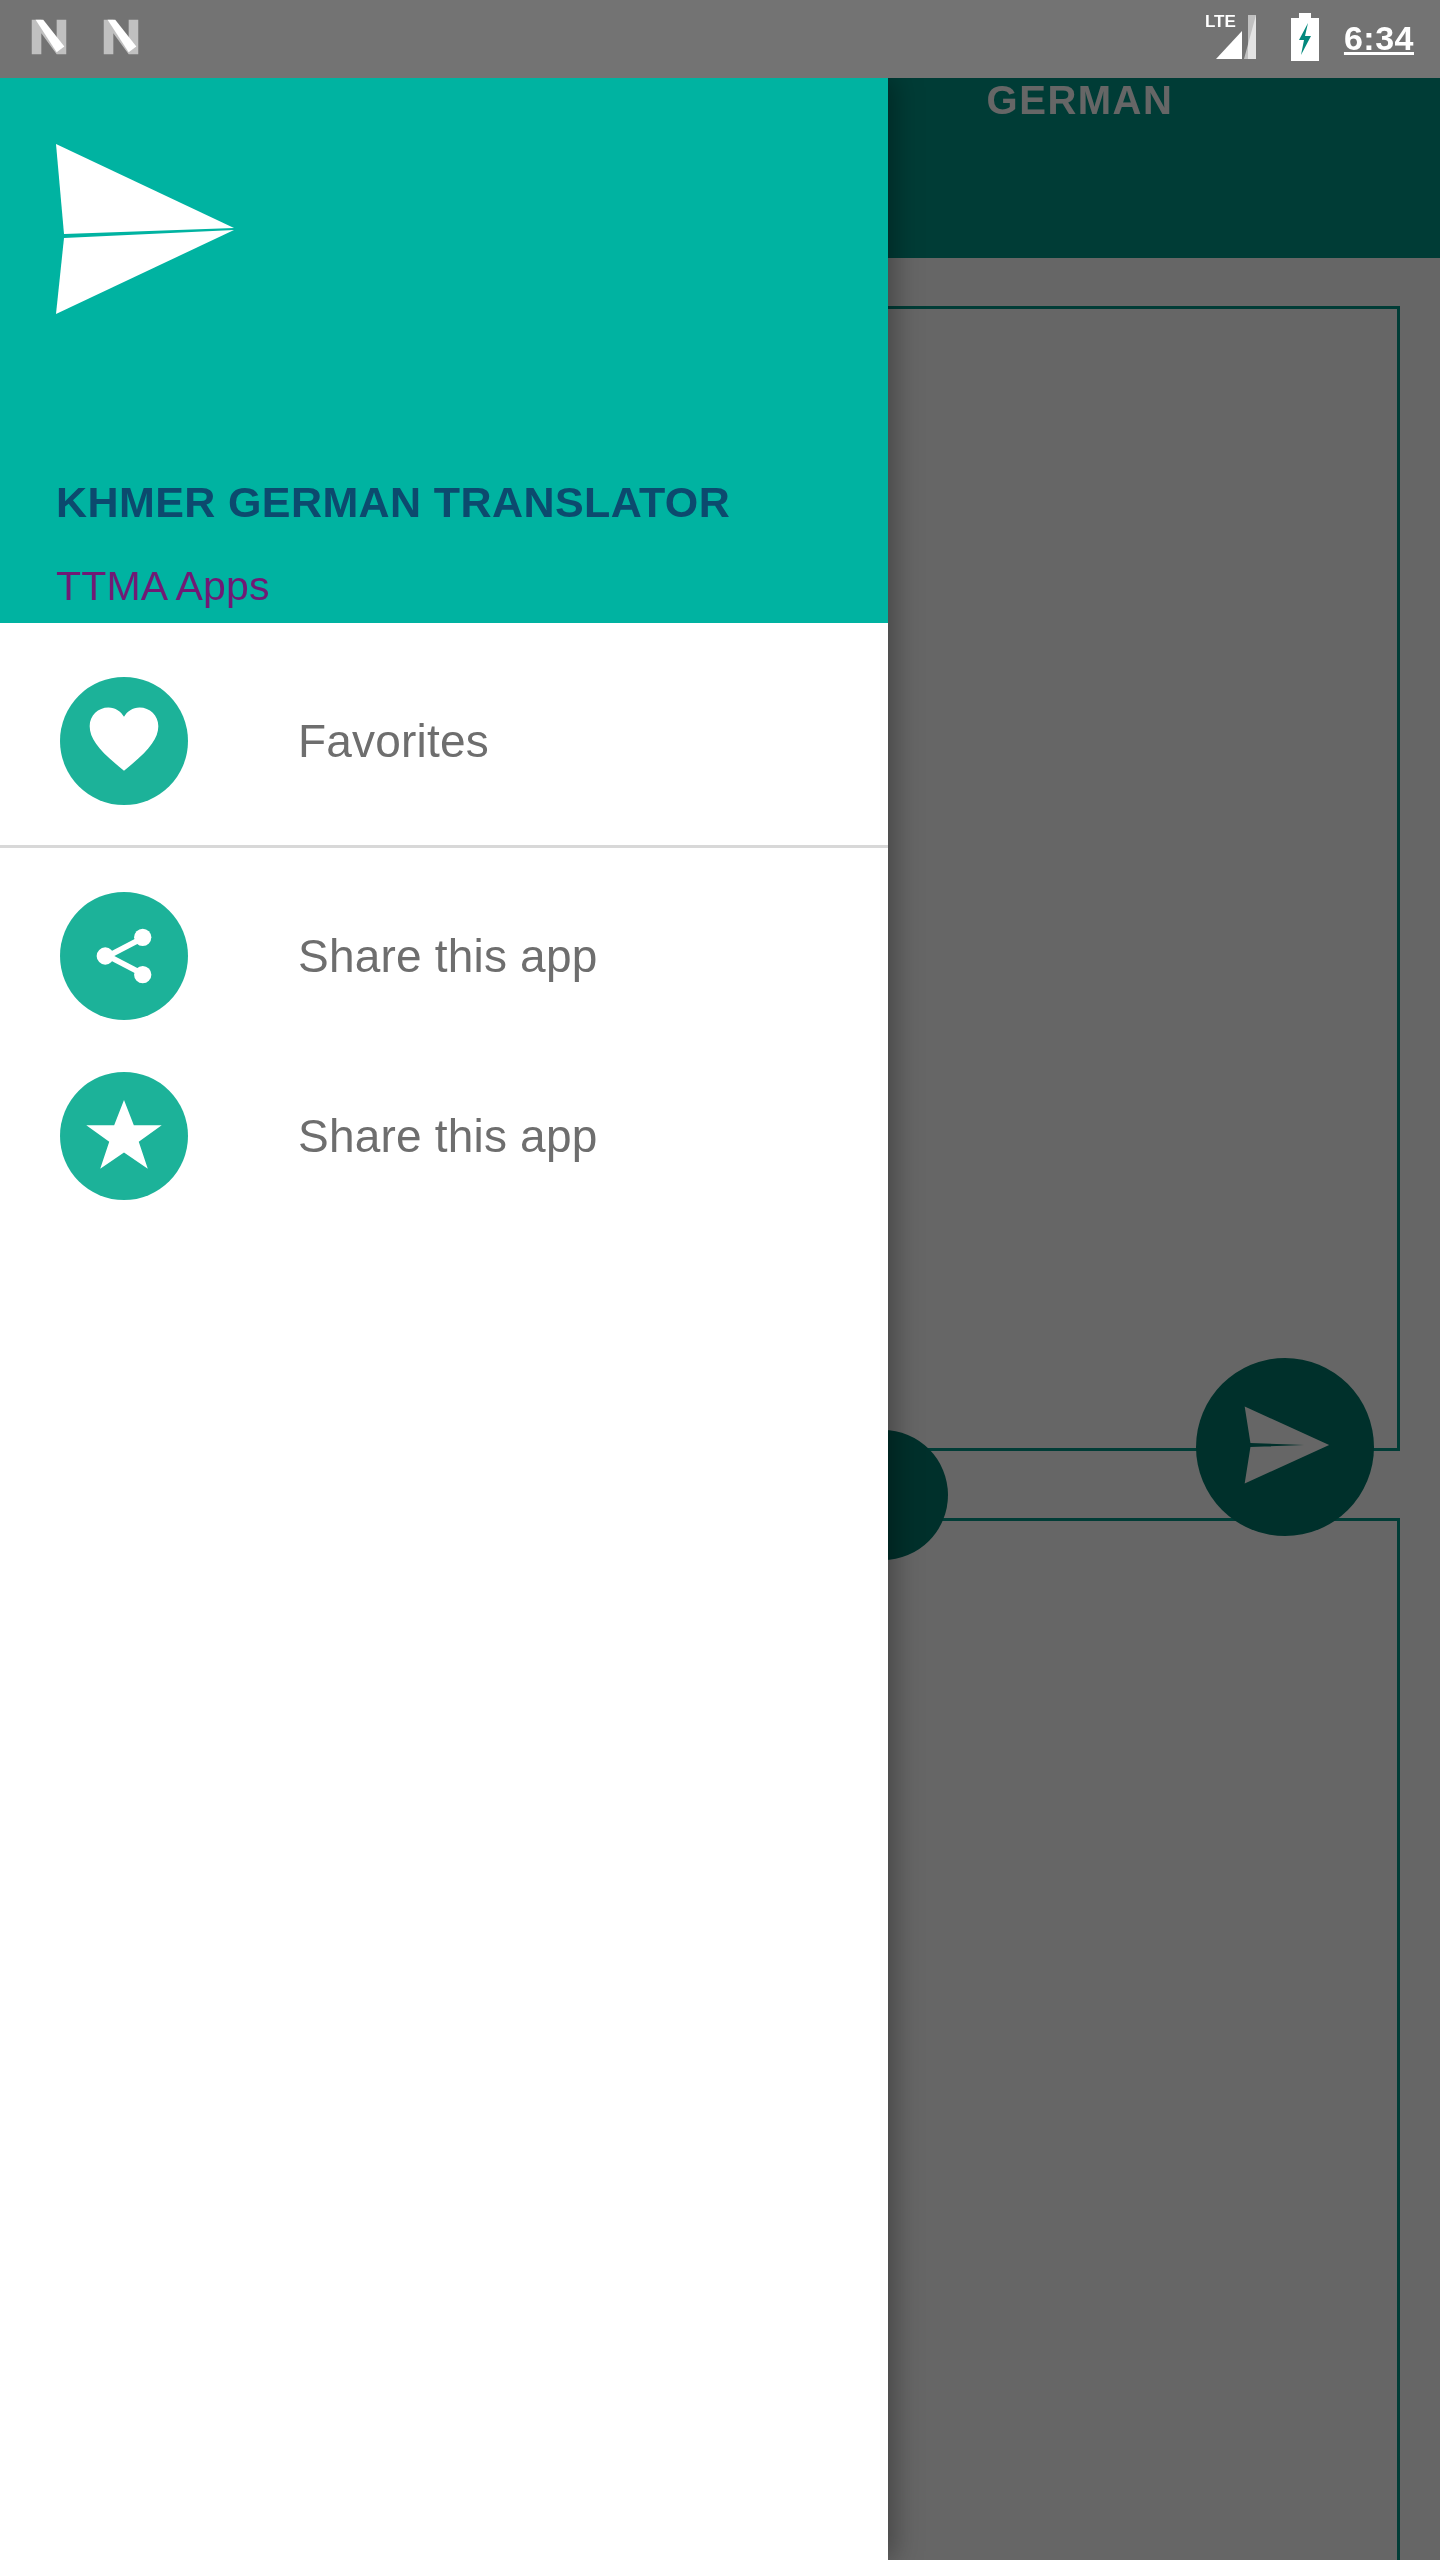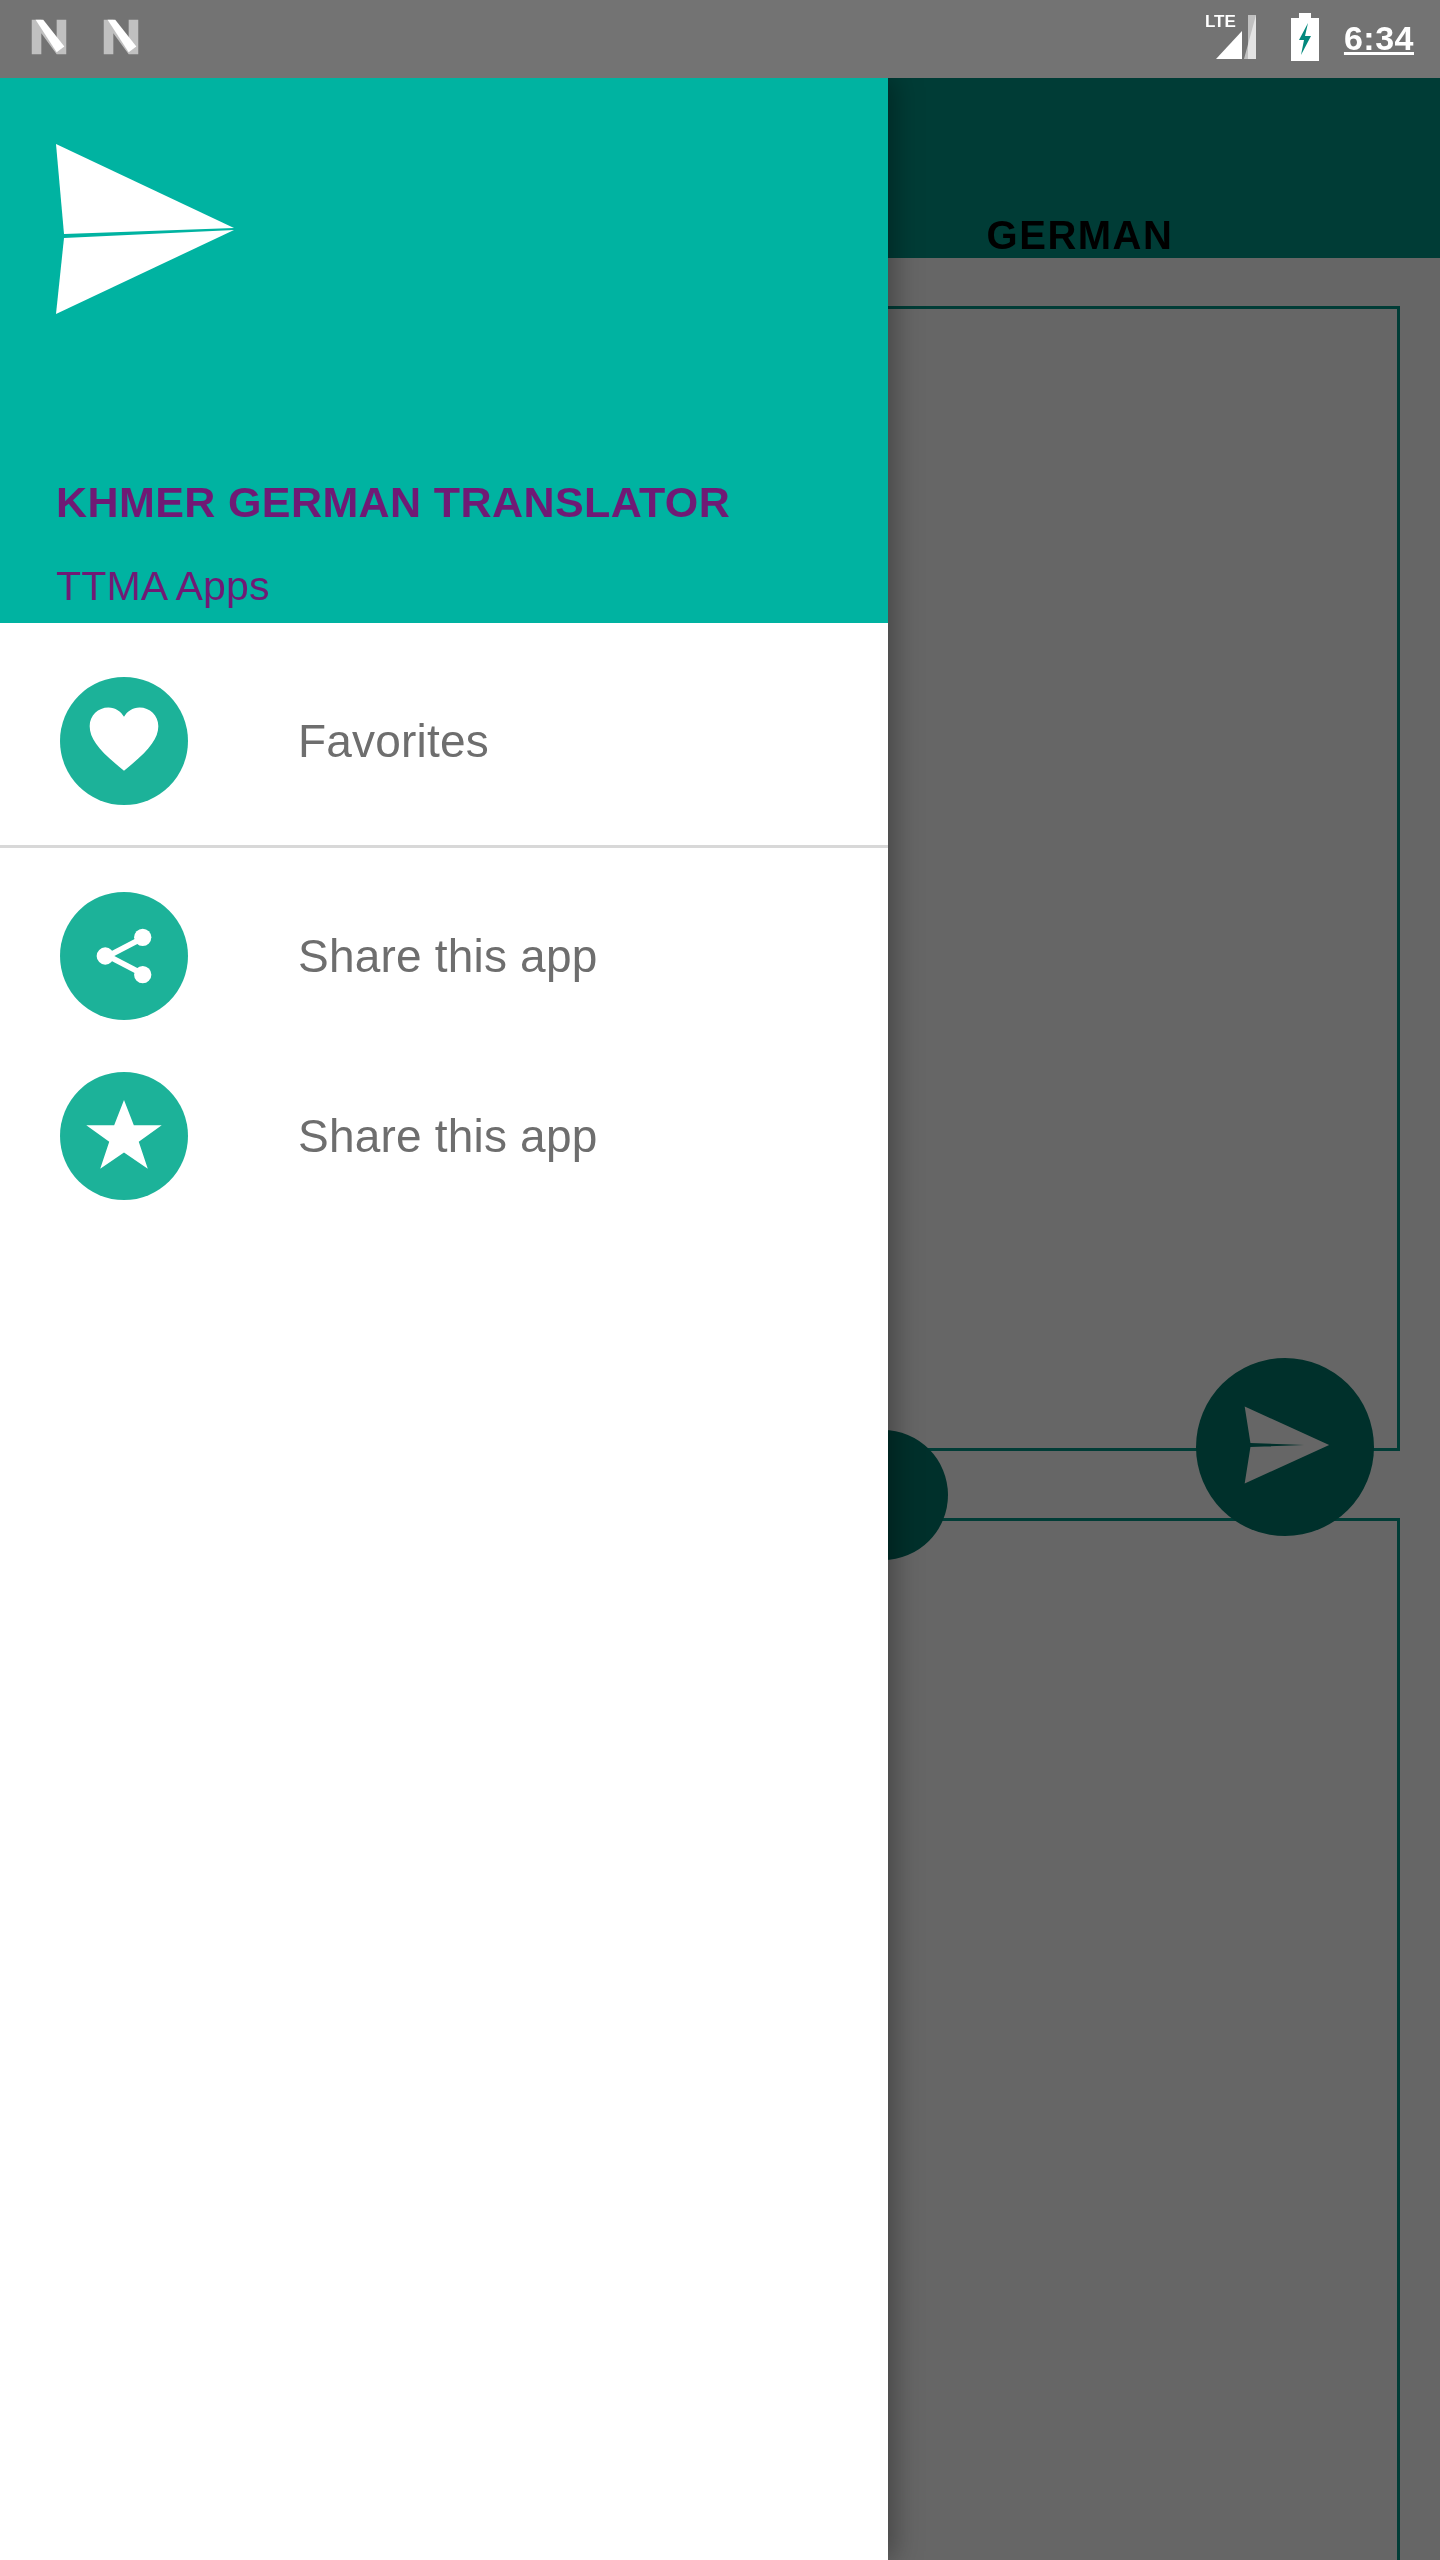--- a/index.html
+++ b/index.html
@@ -52,9 +52,9 @@
   .tab {
     flex: 1 1 0;
     display: flex;
-    align-items: flex-end;
+    align-items: flex-start;
     justify-content: center;
-    color: #000000;
+    color: #ffffff;
     font-size: 40px;
     font-weight: bold;
     letter-spacing: 1.5px;

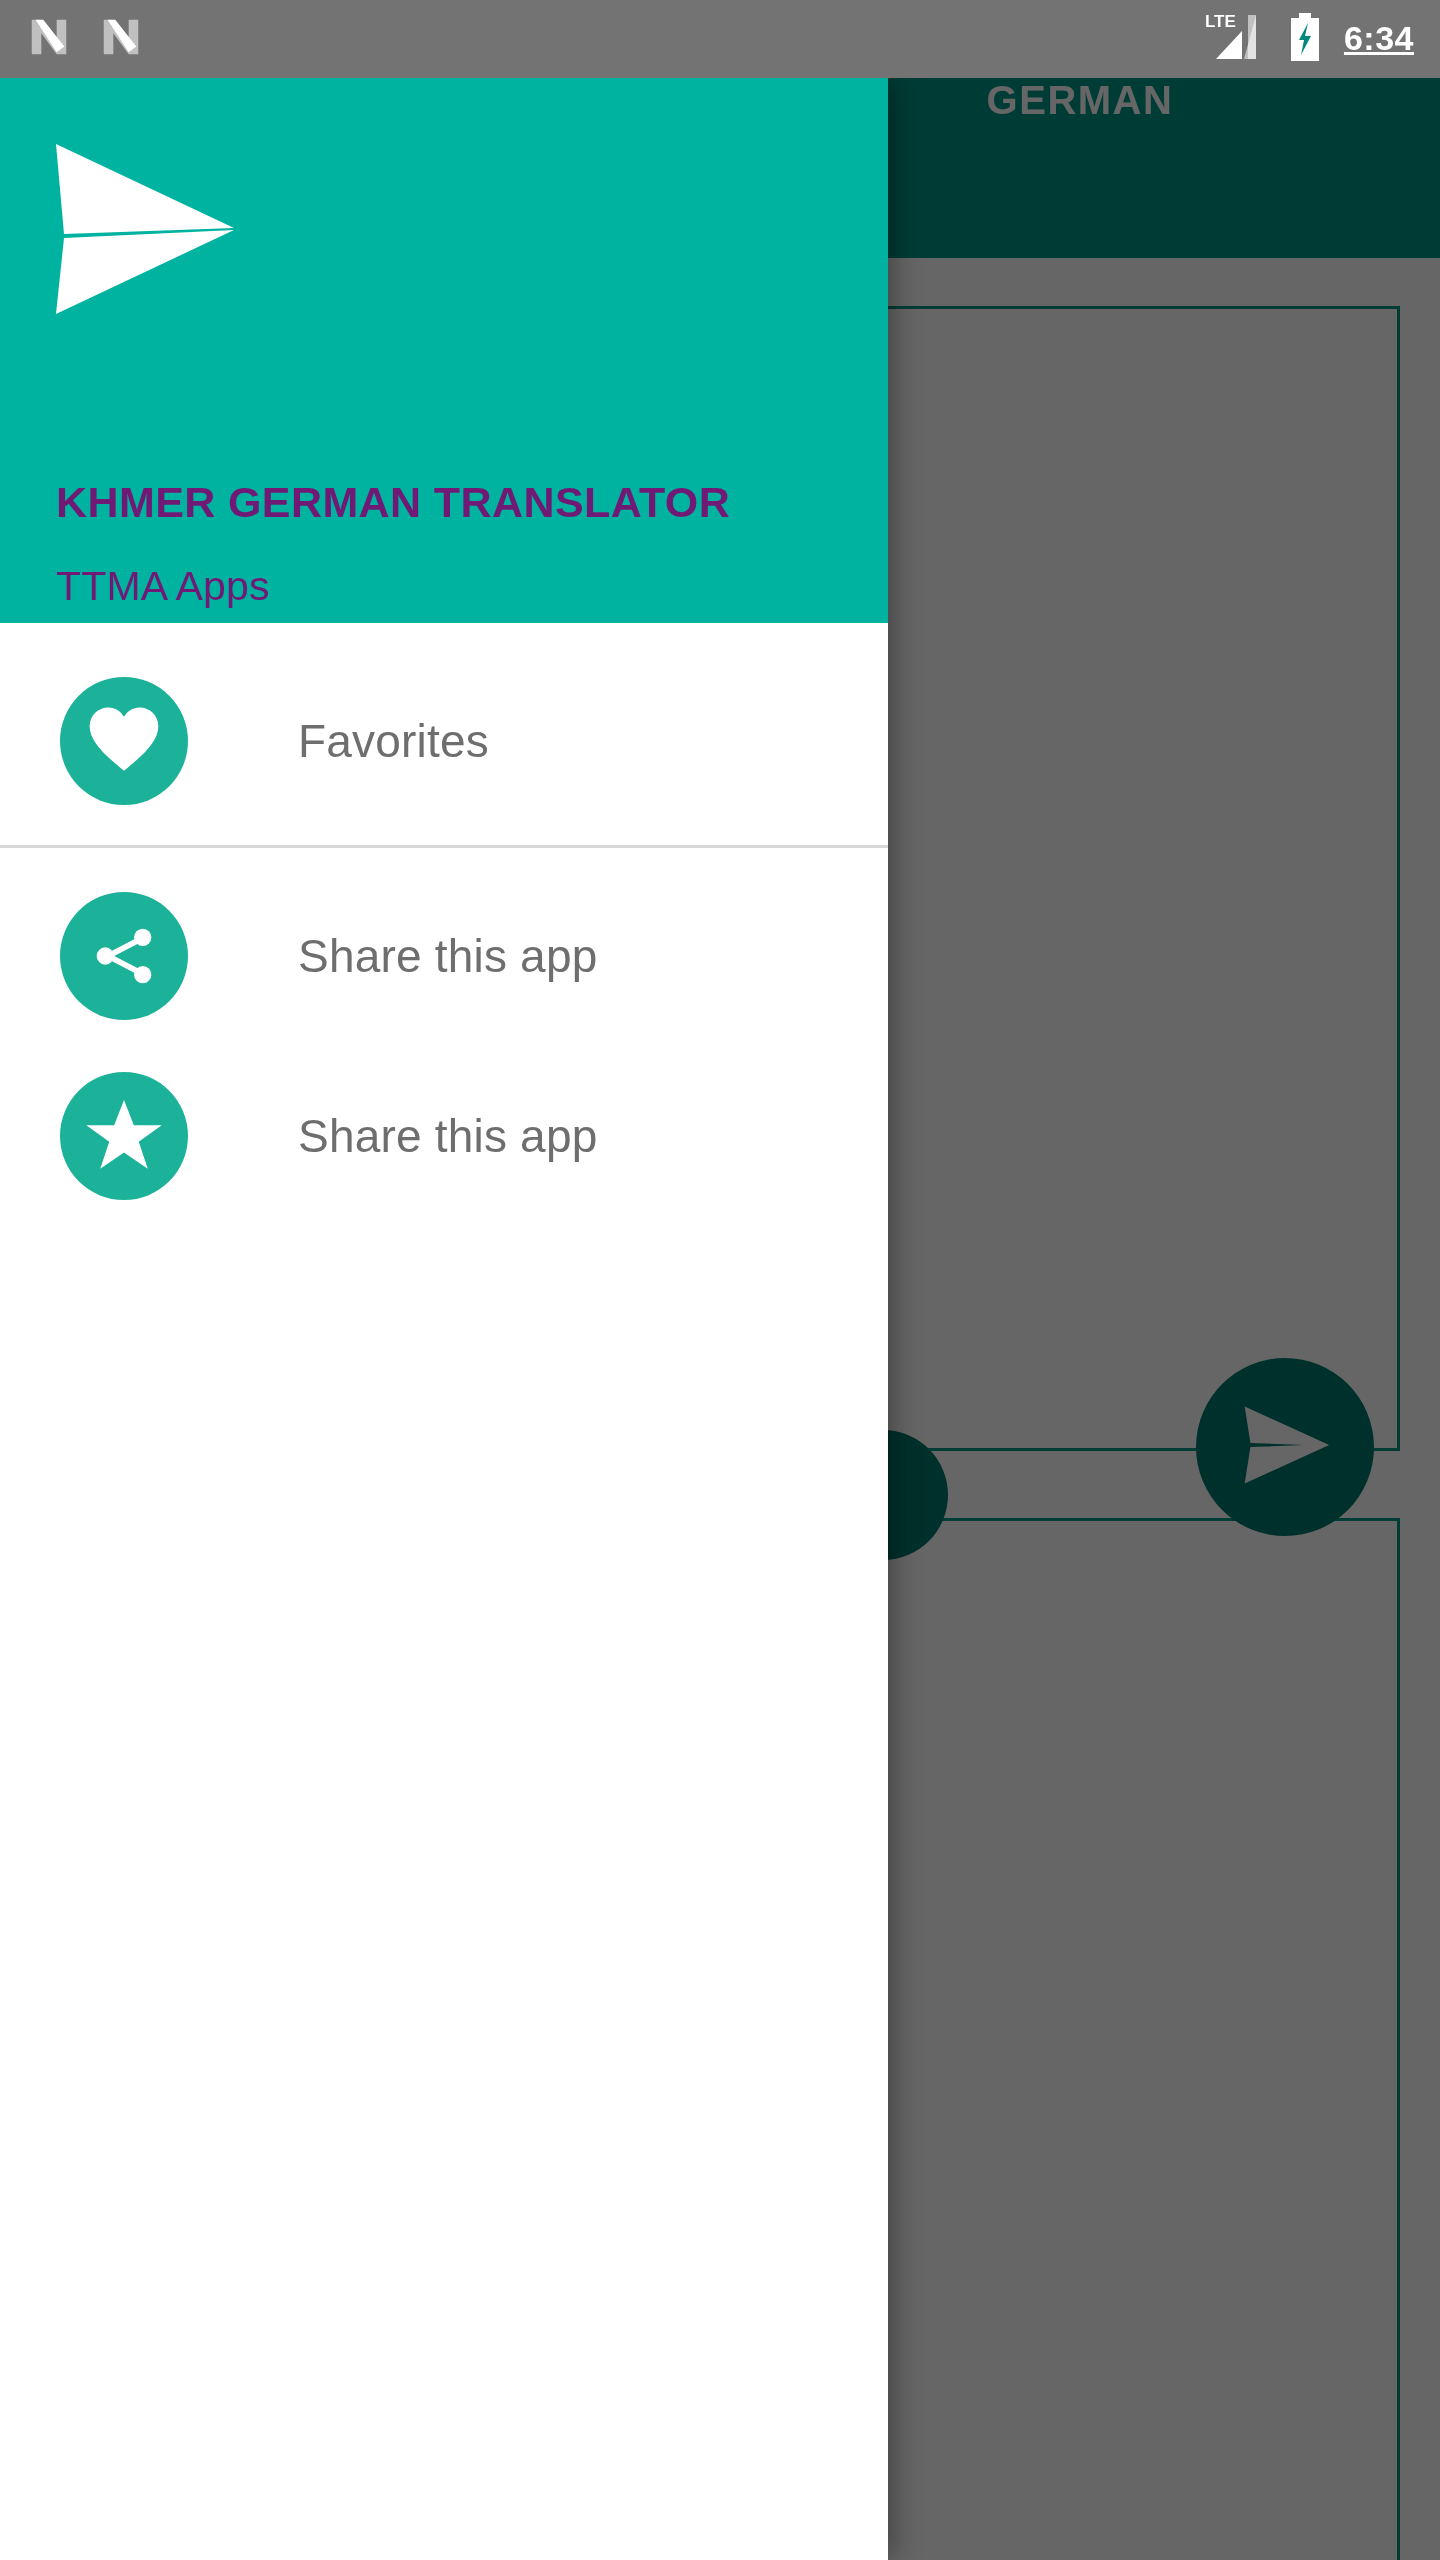--- a/index.html
+++ b/index.html
@@ -177,7 +177,7 @@
     position: absolute;
     left: 56px;
     top: 400px;
-    color: #701a75;
+    color: #0c4a6e;
     font-size: 43px;
     font-weight: bold;
     letter-spacing: 0.4px;

